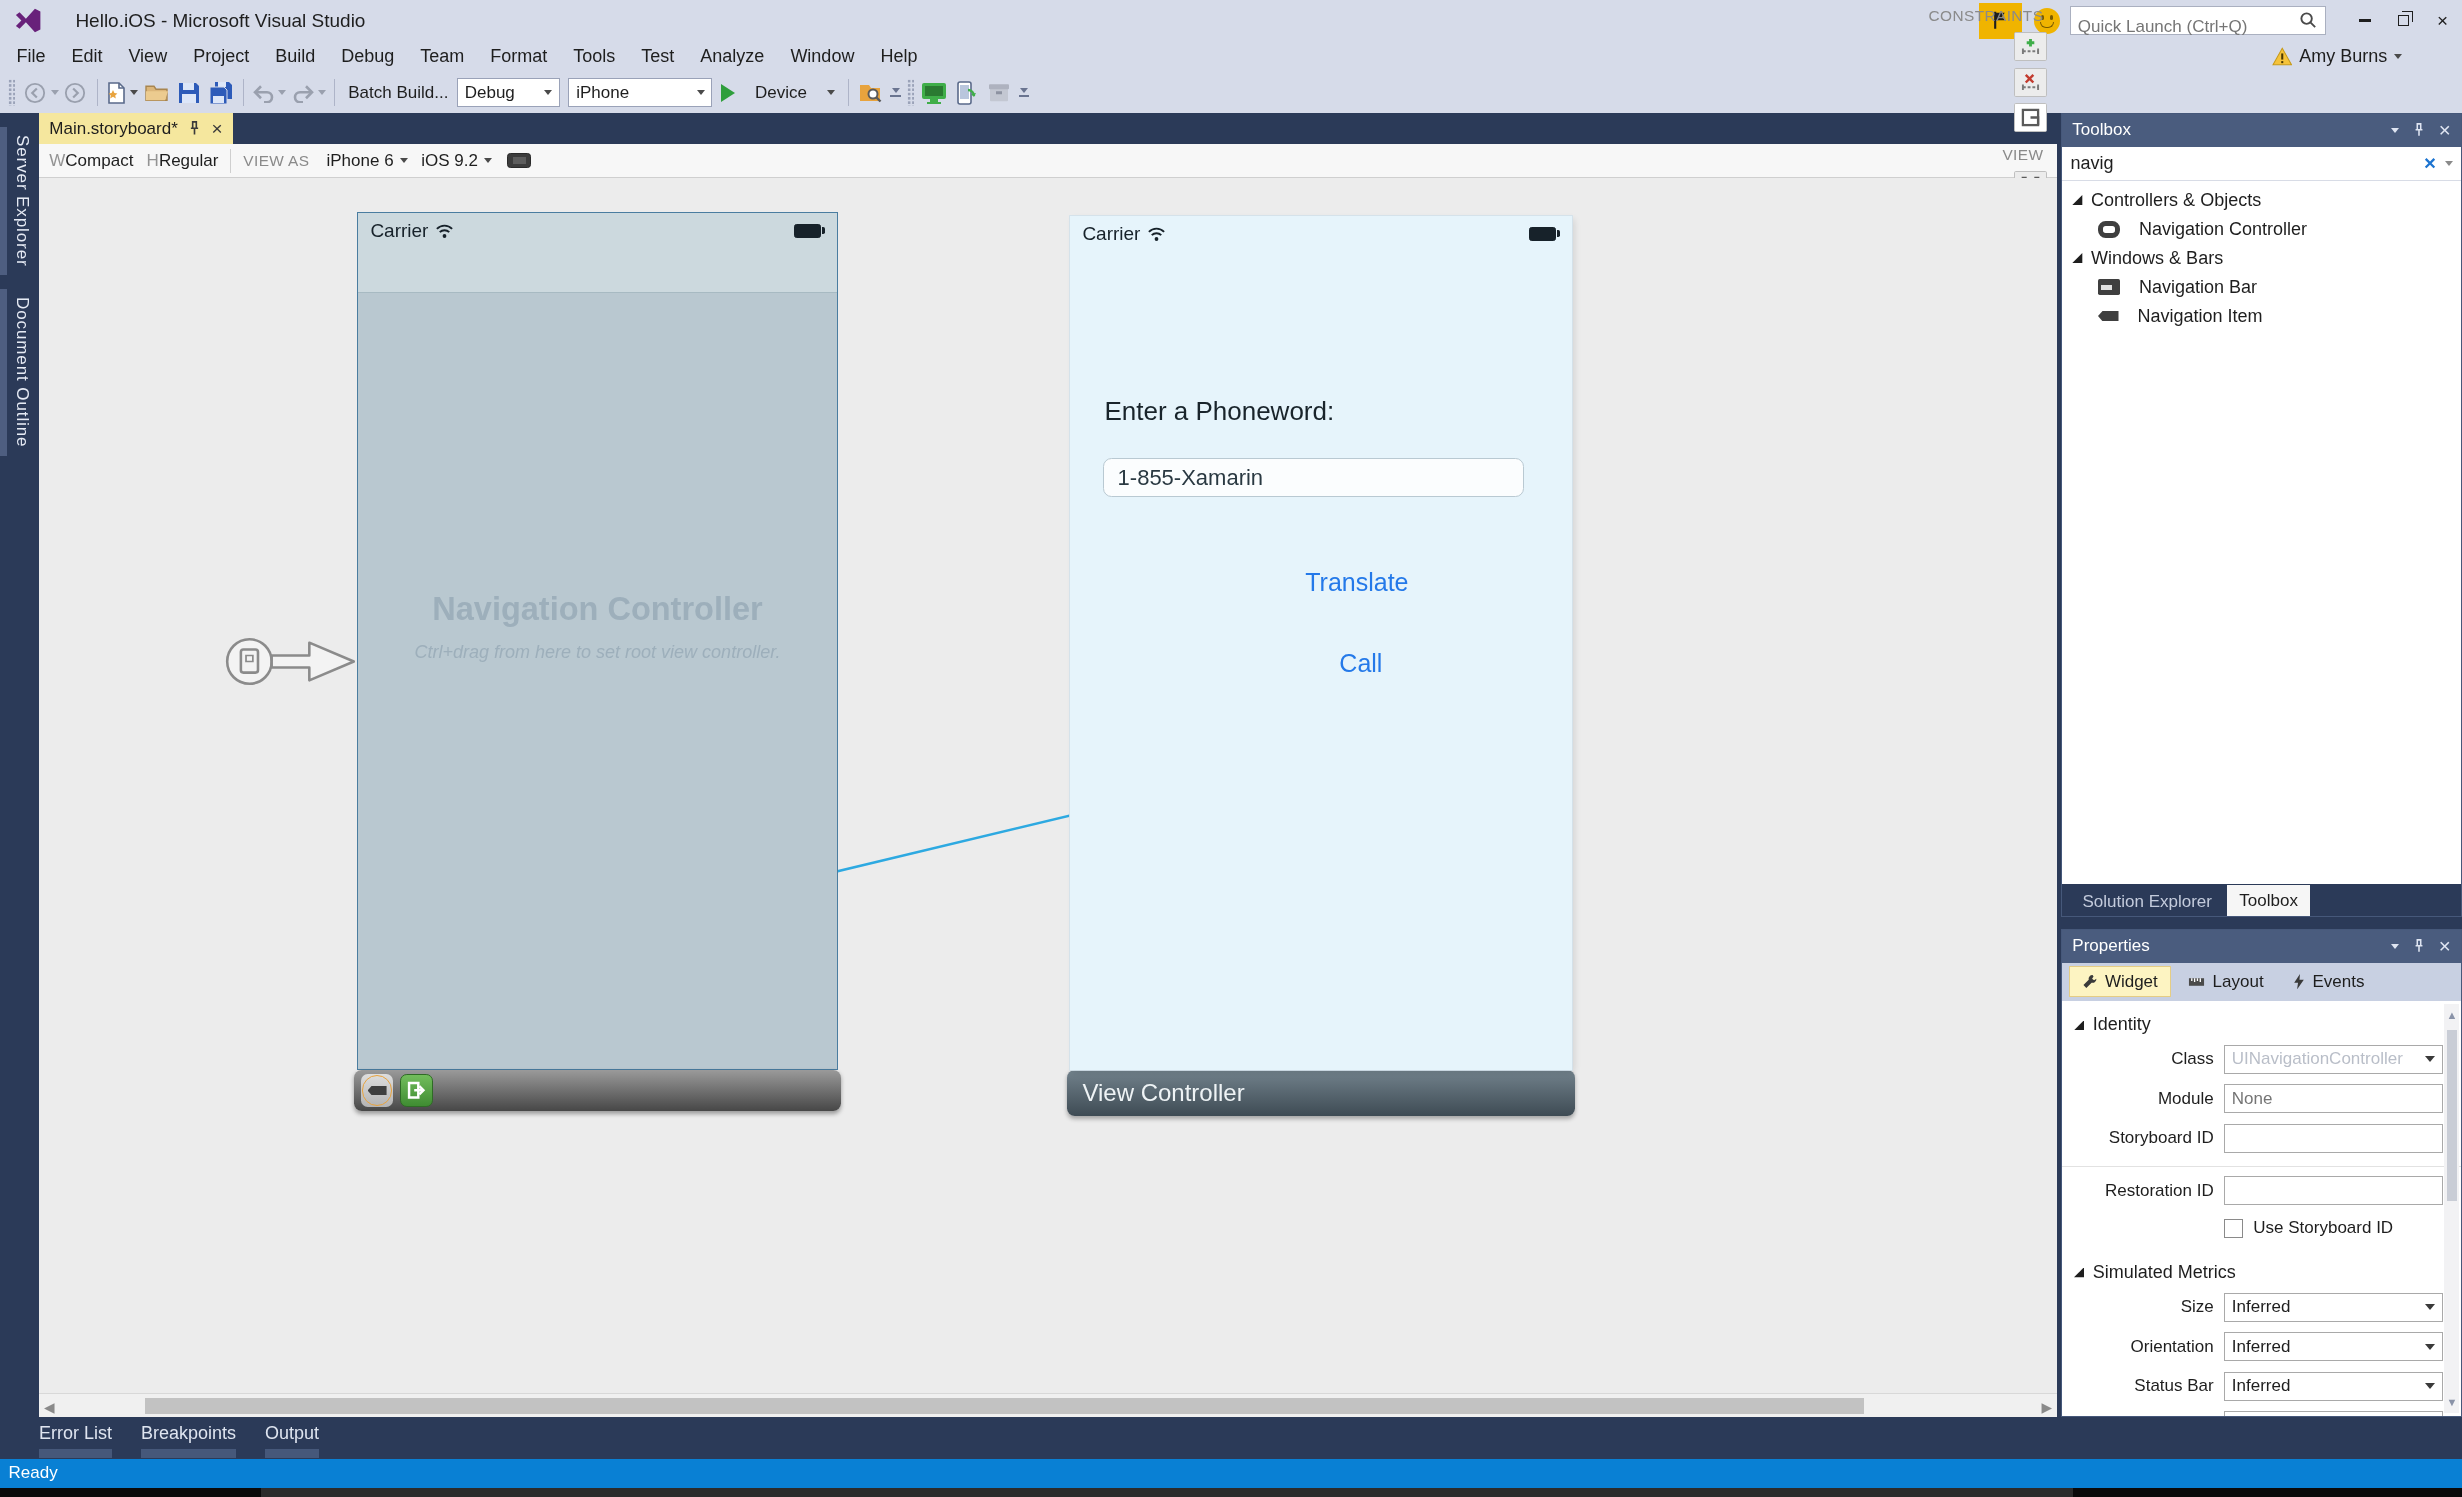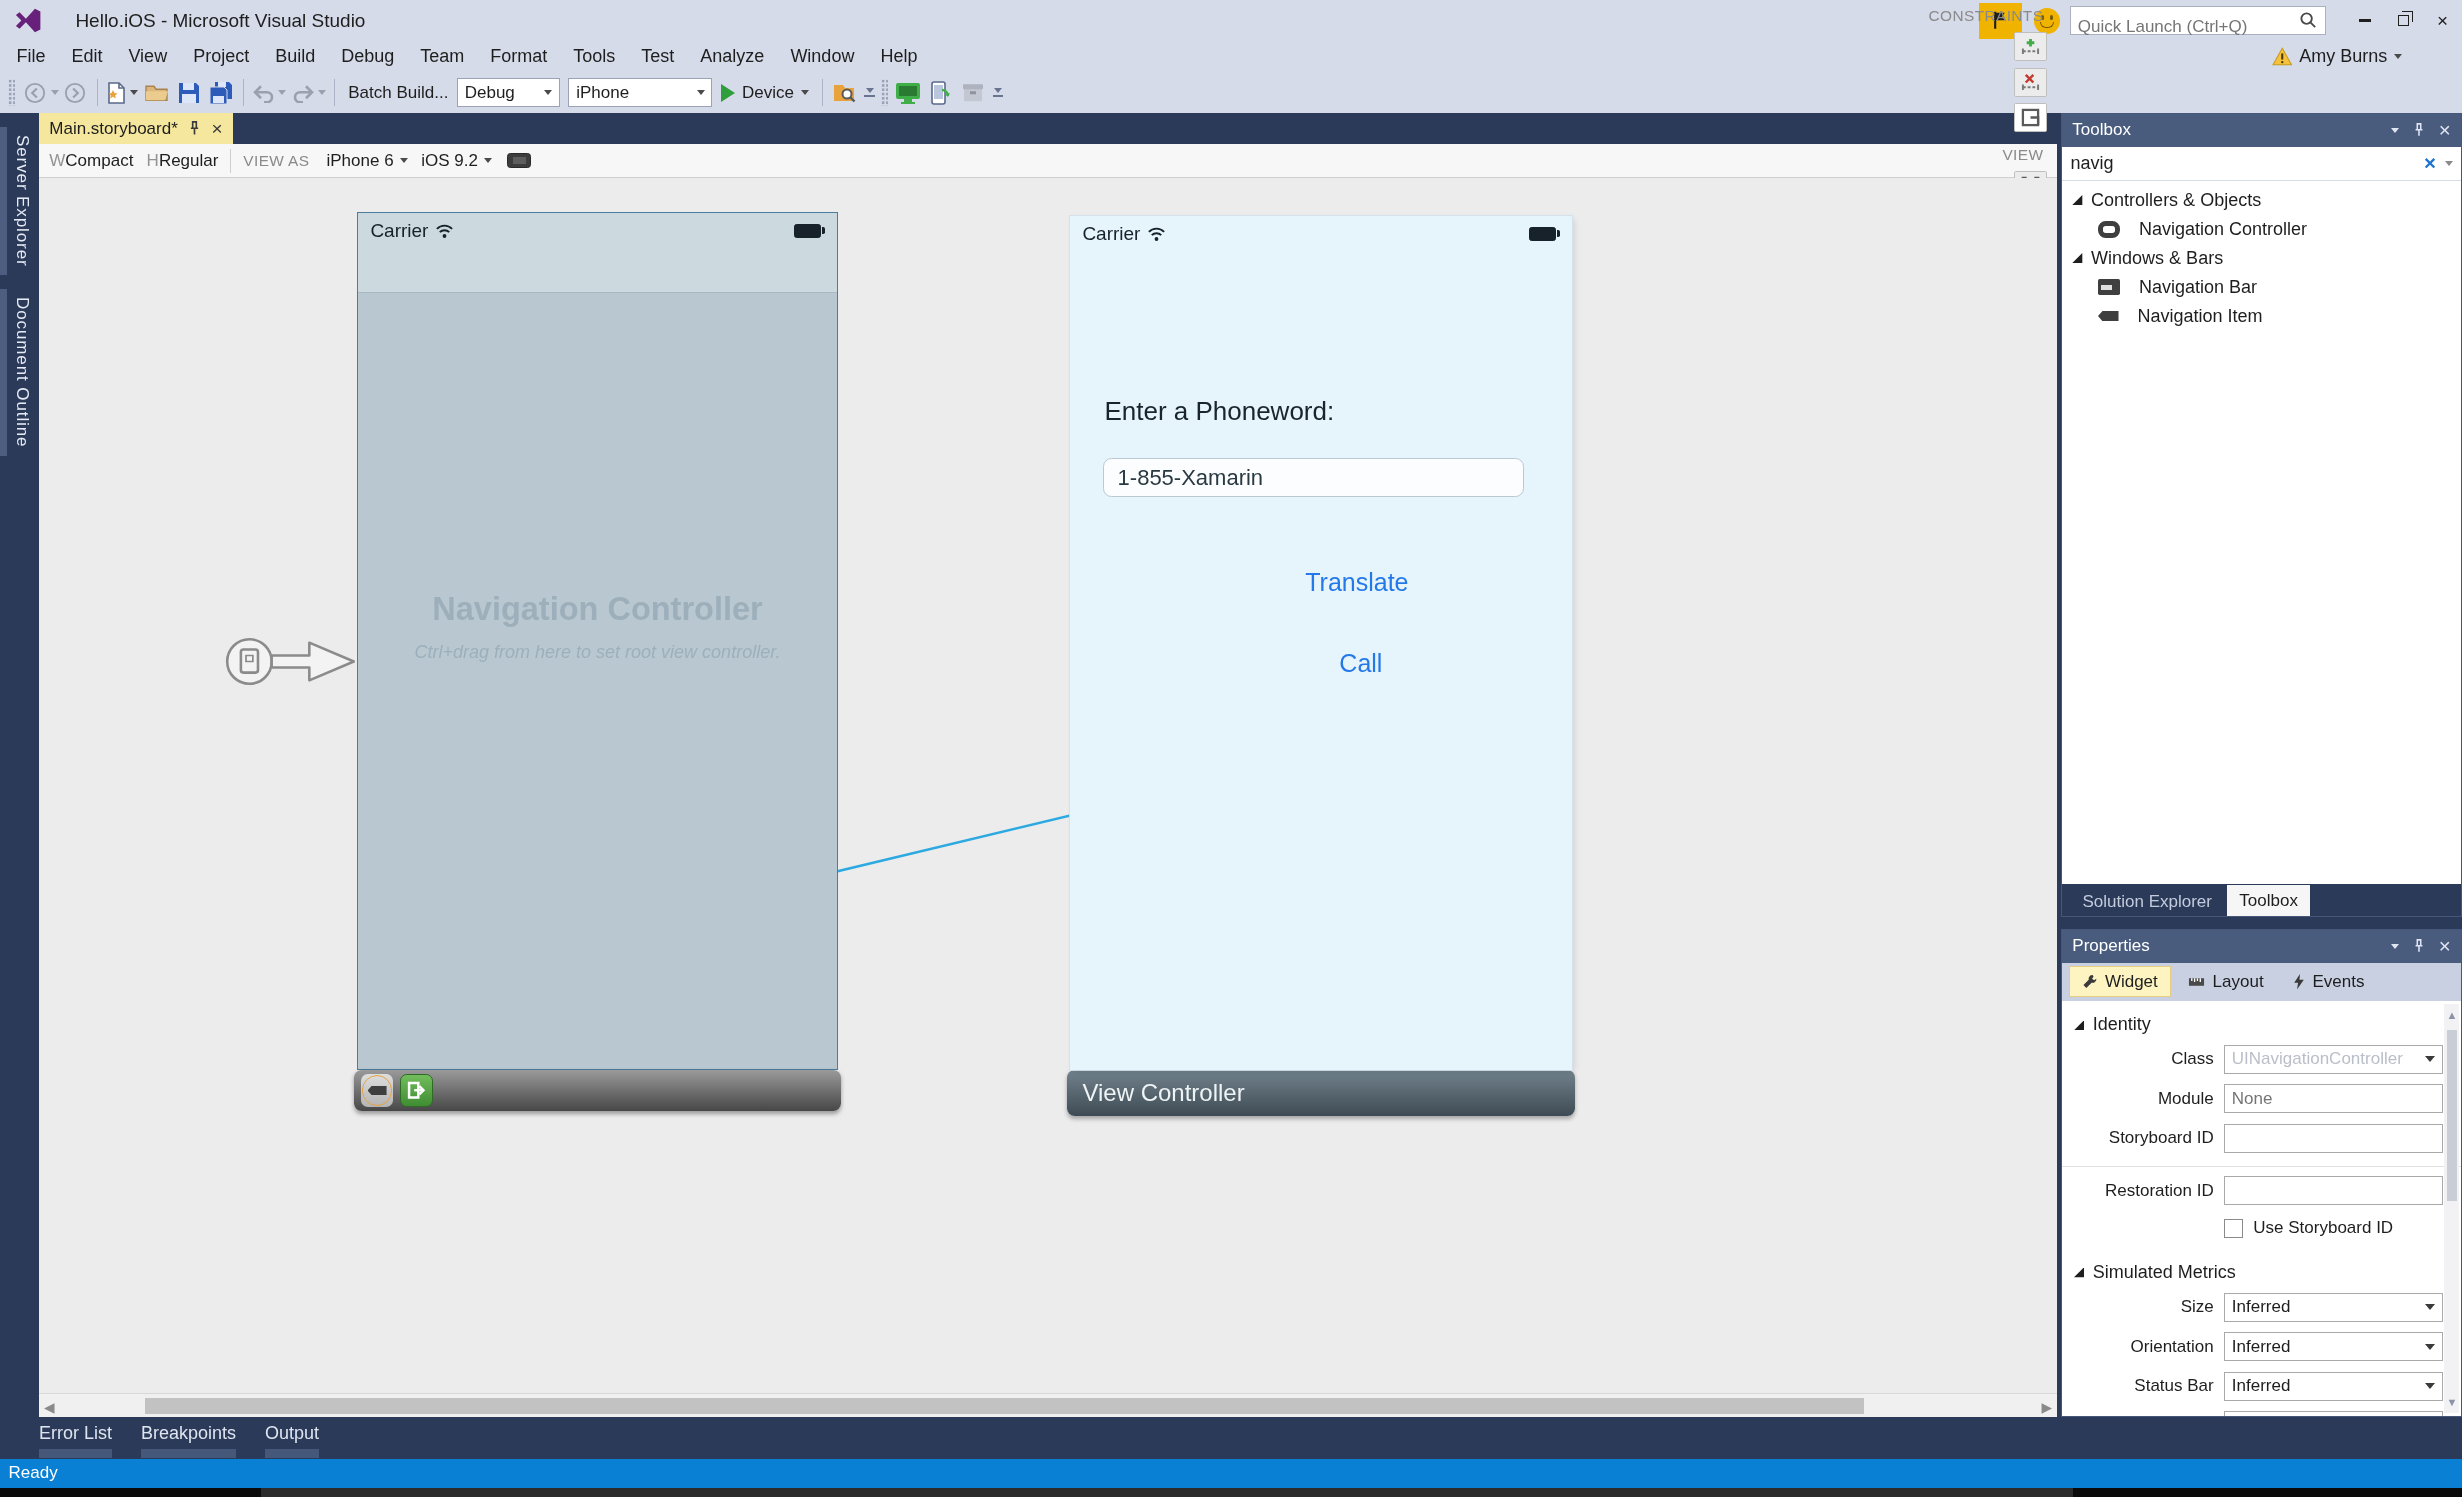--- a/index.html
+++ b/index.html
@@ -42,7 +42,7 @@
   .tb-text { font-size:17px; color:#1e1e1e; padding:0 8.5px; }
   .combo { height:29px; background:#fff; border:0.9px solid #9aa2b8; display:flex; align-items:center; padding:0 6.8px; gap:6.8px; }
   .combo .val { font-size:17px; color:#1e1e1e; flex:1; }
-  .run { display:flex; align-items:center; gap:7px; padding:0 8.5px; }
+  .run { display:flex; align-items:center; gap:20px; padding:0 8.5px; }
   .play { width:0; height:0; border-top:9.4px solid transparent; border-bottom:9.4px solid transparent; border-left:14.5px solid #2f9e3c; }
   .run .val { font-size:17px; color:#1e1e1e; }
   .overflow { display:flex; flex-direction:column; align-items:center; margin:0 3.4px; }

